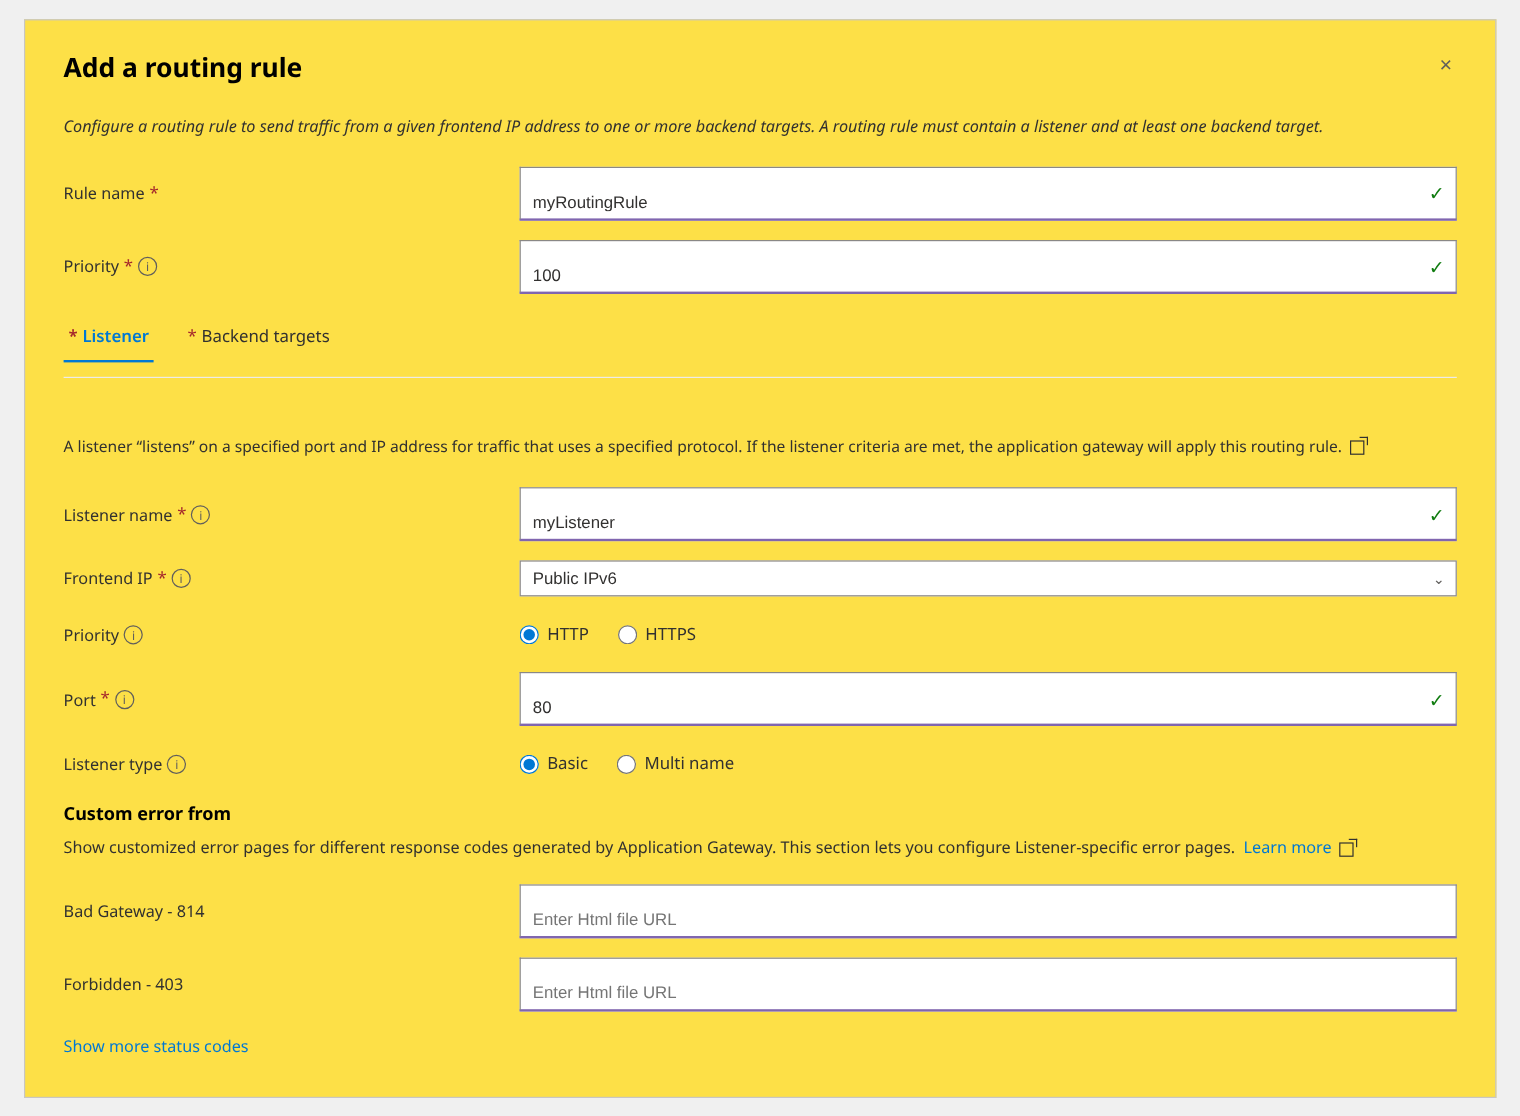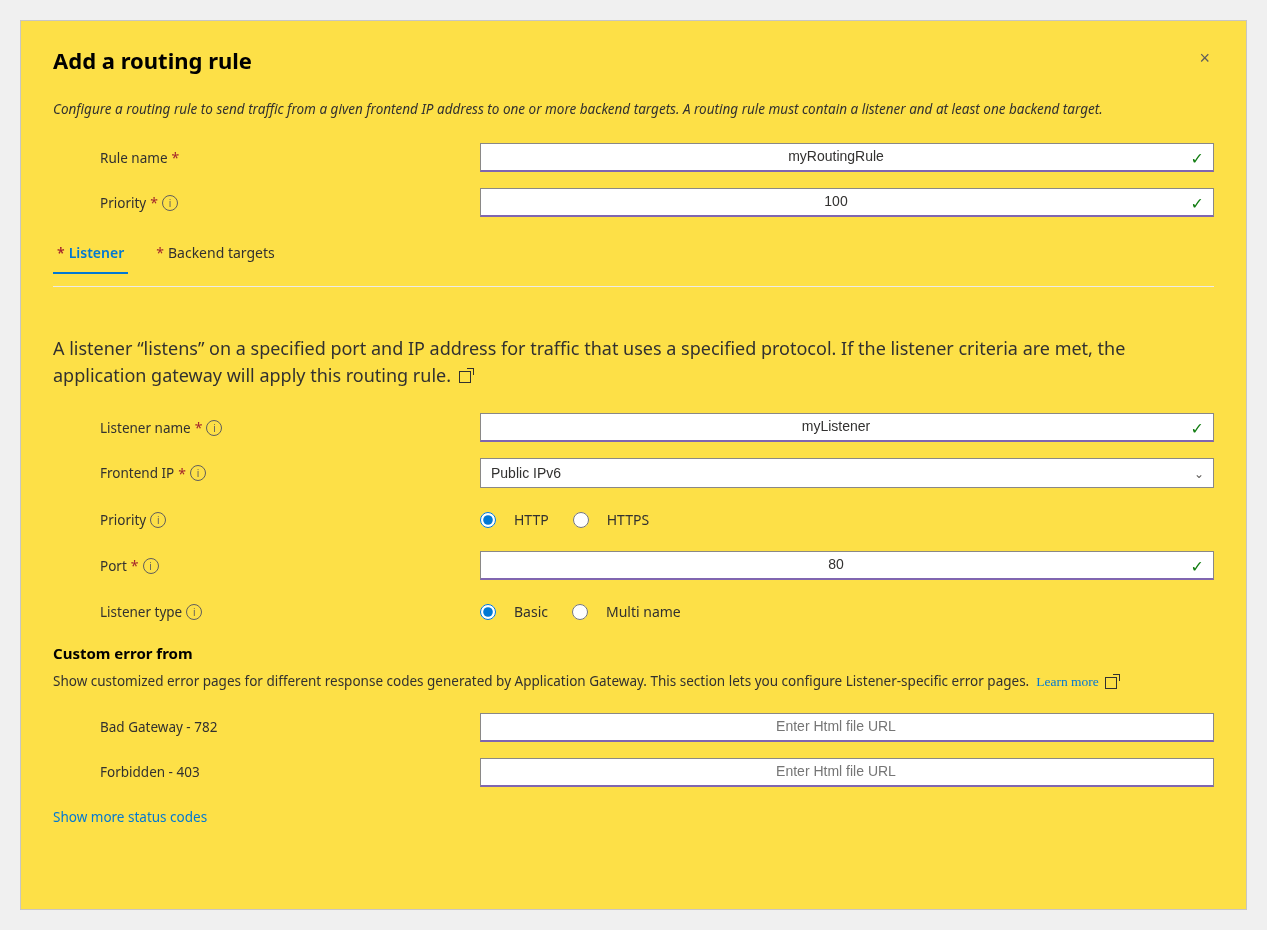--- a/index.html
+++ b/index.html
@@ -62,7 +62,6 @@
       align-items: center;
       gap: 4px;
       flex-shrink: 0;
-      margin-left: 47px;
     }
     .required-star {
       color: #a4262c;

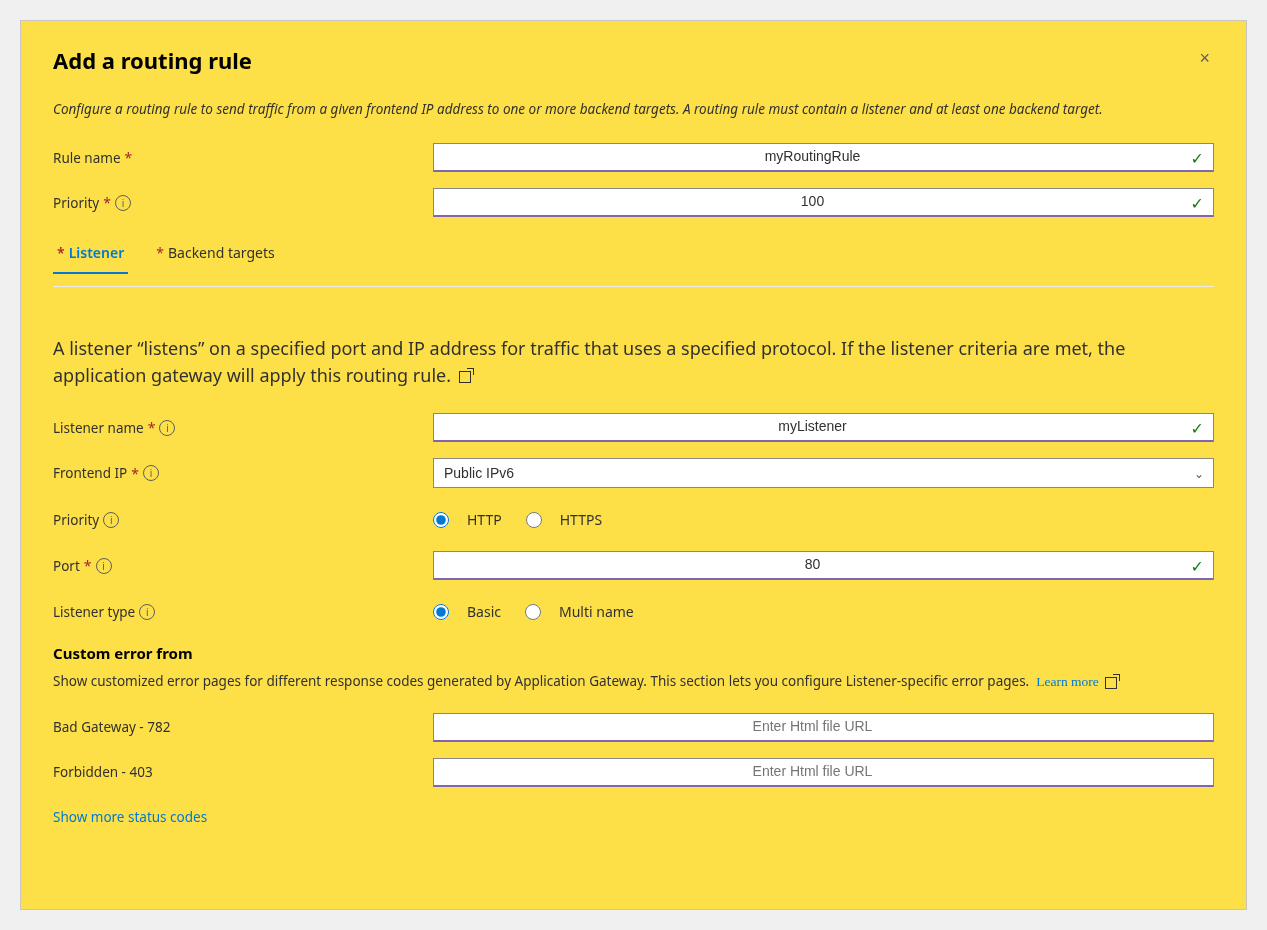--- a/index.html
+++ b/index.html
@@ -84,12 +84,11 @@
       width: 100%;
       border: 1px solid #8a8886;
       border-bottom: 2px solid #8066b0;
-      padding: 4px 32px 6px 10px;
+      padding: 20px 32px 6px 10px;
       font-size: 14px;
       color: #323130;
       outline: none;
       background: #fff;
-      text-align: center;
     }
     .input-check {
       position: absolute;

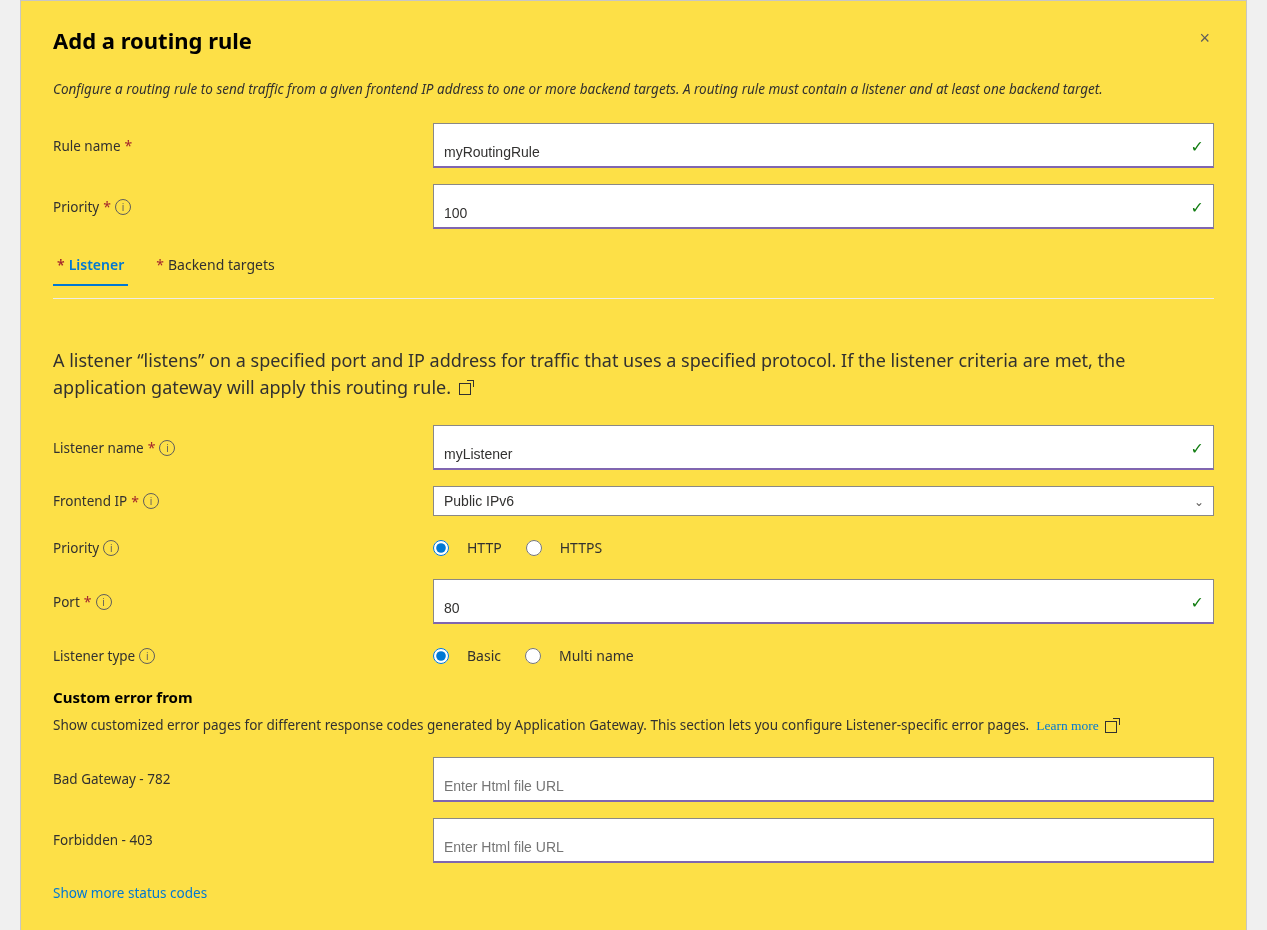--- a/index.html
+++ b/index.html
@@ -153,7 +153,7 @@
       margin: 12px 0;
     }
     .listener-desc {
-      font-size: 18px;
+      font-size: 13px;
       color: #323130;
       line-height: 1.5;
       margin-bottom: 24px;

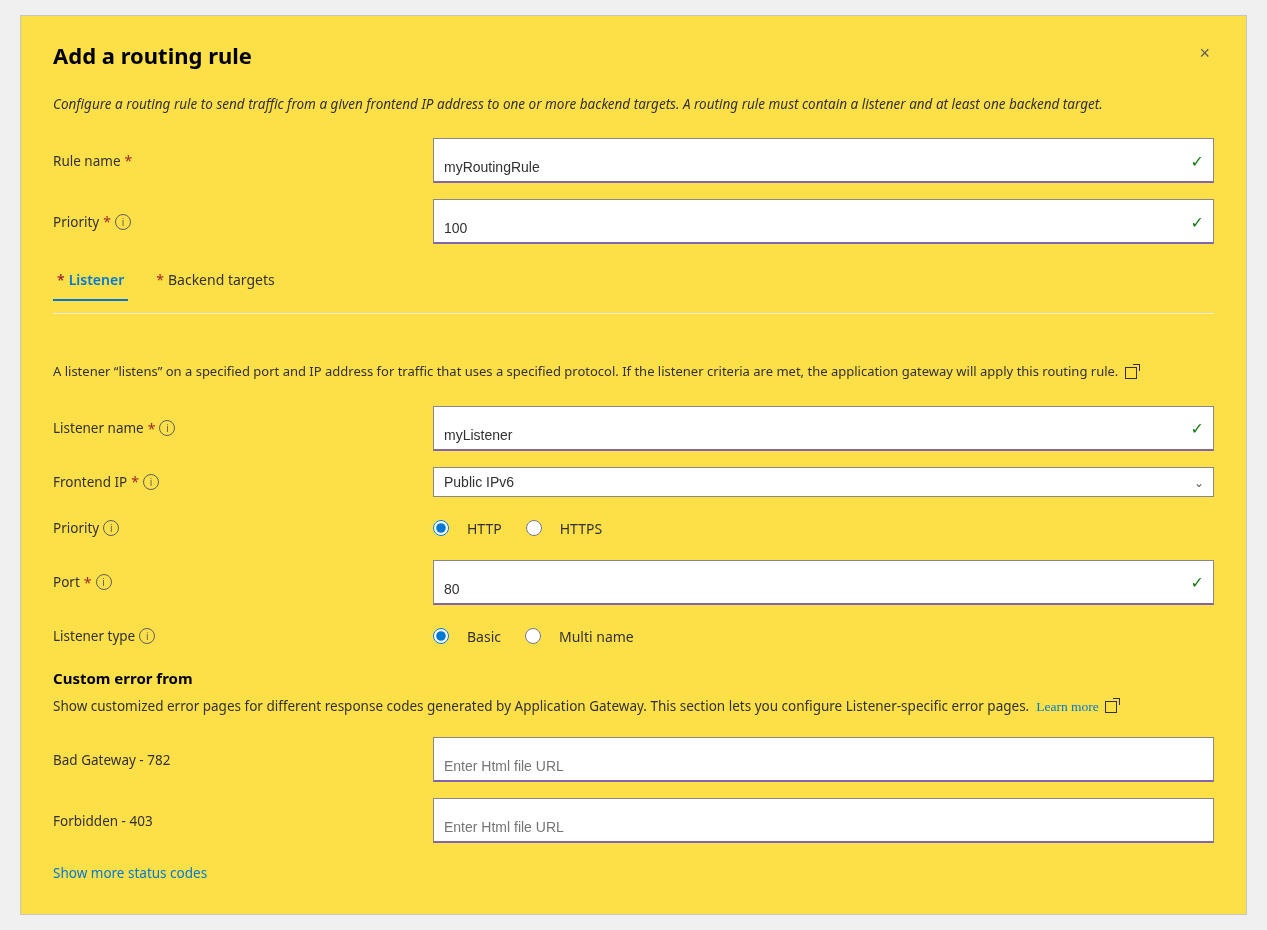--- a/index.html
+++ b/index.html
@@ -188,7 +188,7 @@
     .radio-label {
       display: flex;
       align-items: center;
-      gap: 18px;
+      gap: 7px;
       cursor: pointer;
       font-size: 14px;
     }

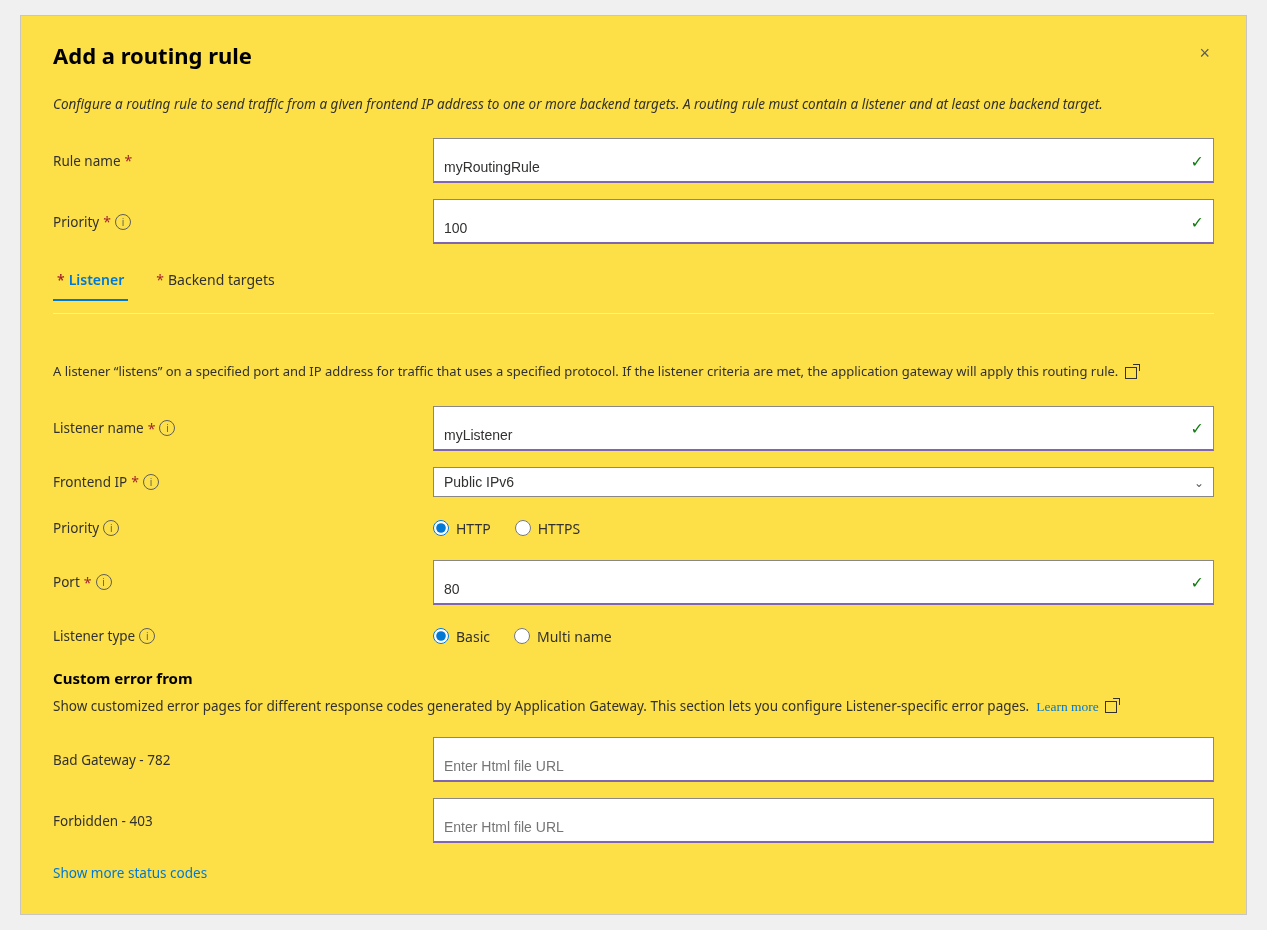--- a/index.html
+++ b/index.html
@@ -215,7 +215,6 @@
       color: #0078d4;
       text-decoration: none;
       cursor: pointer;
-      font-family: Liberation Serif, serif;
     }
     .placeholder-input {
       color: #a19f9d;

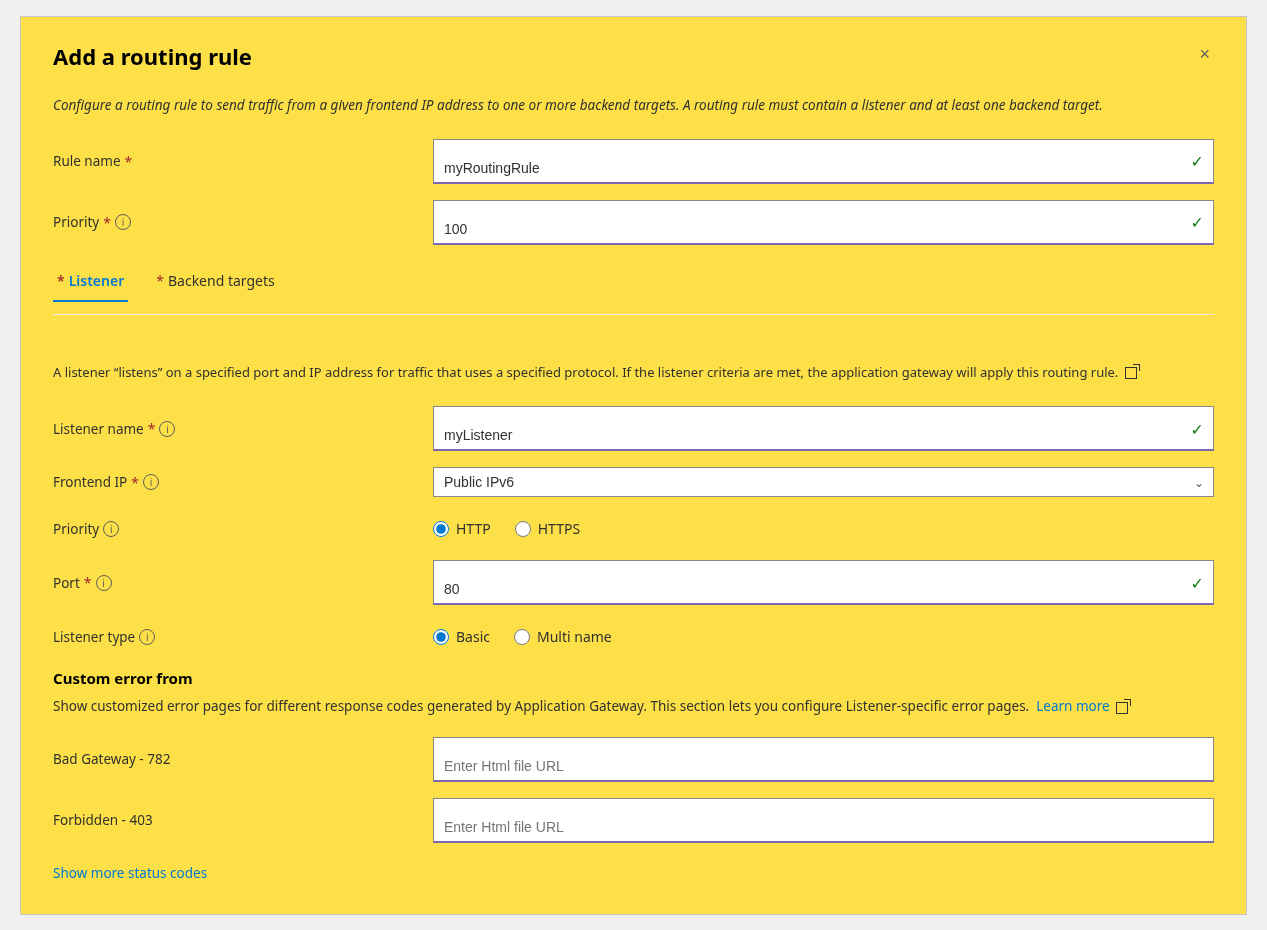--- a/index.html
+++ b/index.html
@@ -369,7 +369,7 @@
     </p>
 
     <div class="form-row">
-      <div class="form-label">Bad Gateway - 782</div>
+      <div class="form-label">Bad Gateway - 814</div>
       <div class="input-with-check">
         <input class="text-input placeholder-input" type="text" placeholder="Enter Html file URL" style="">
       </div>

